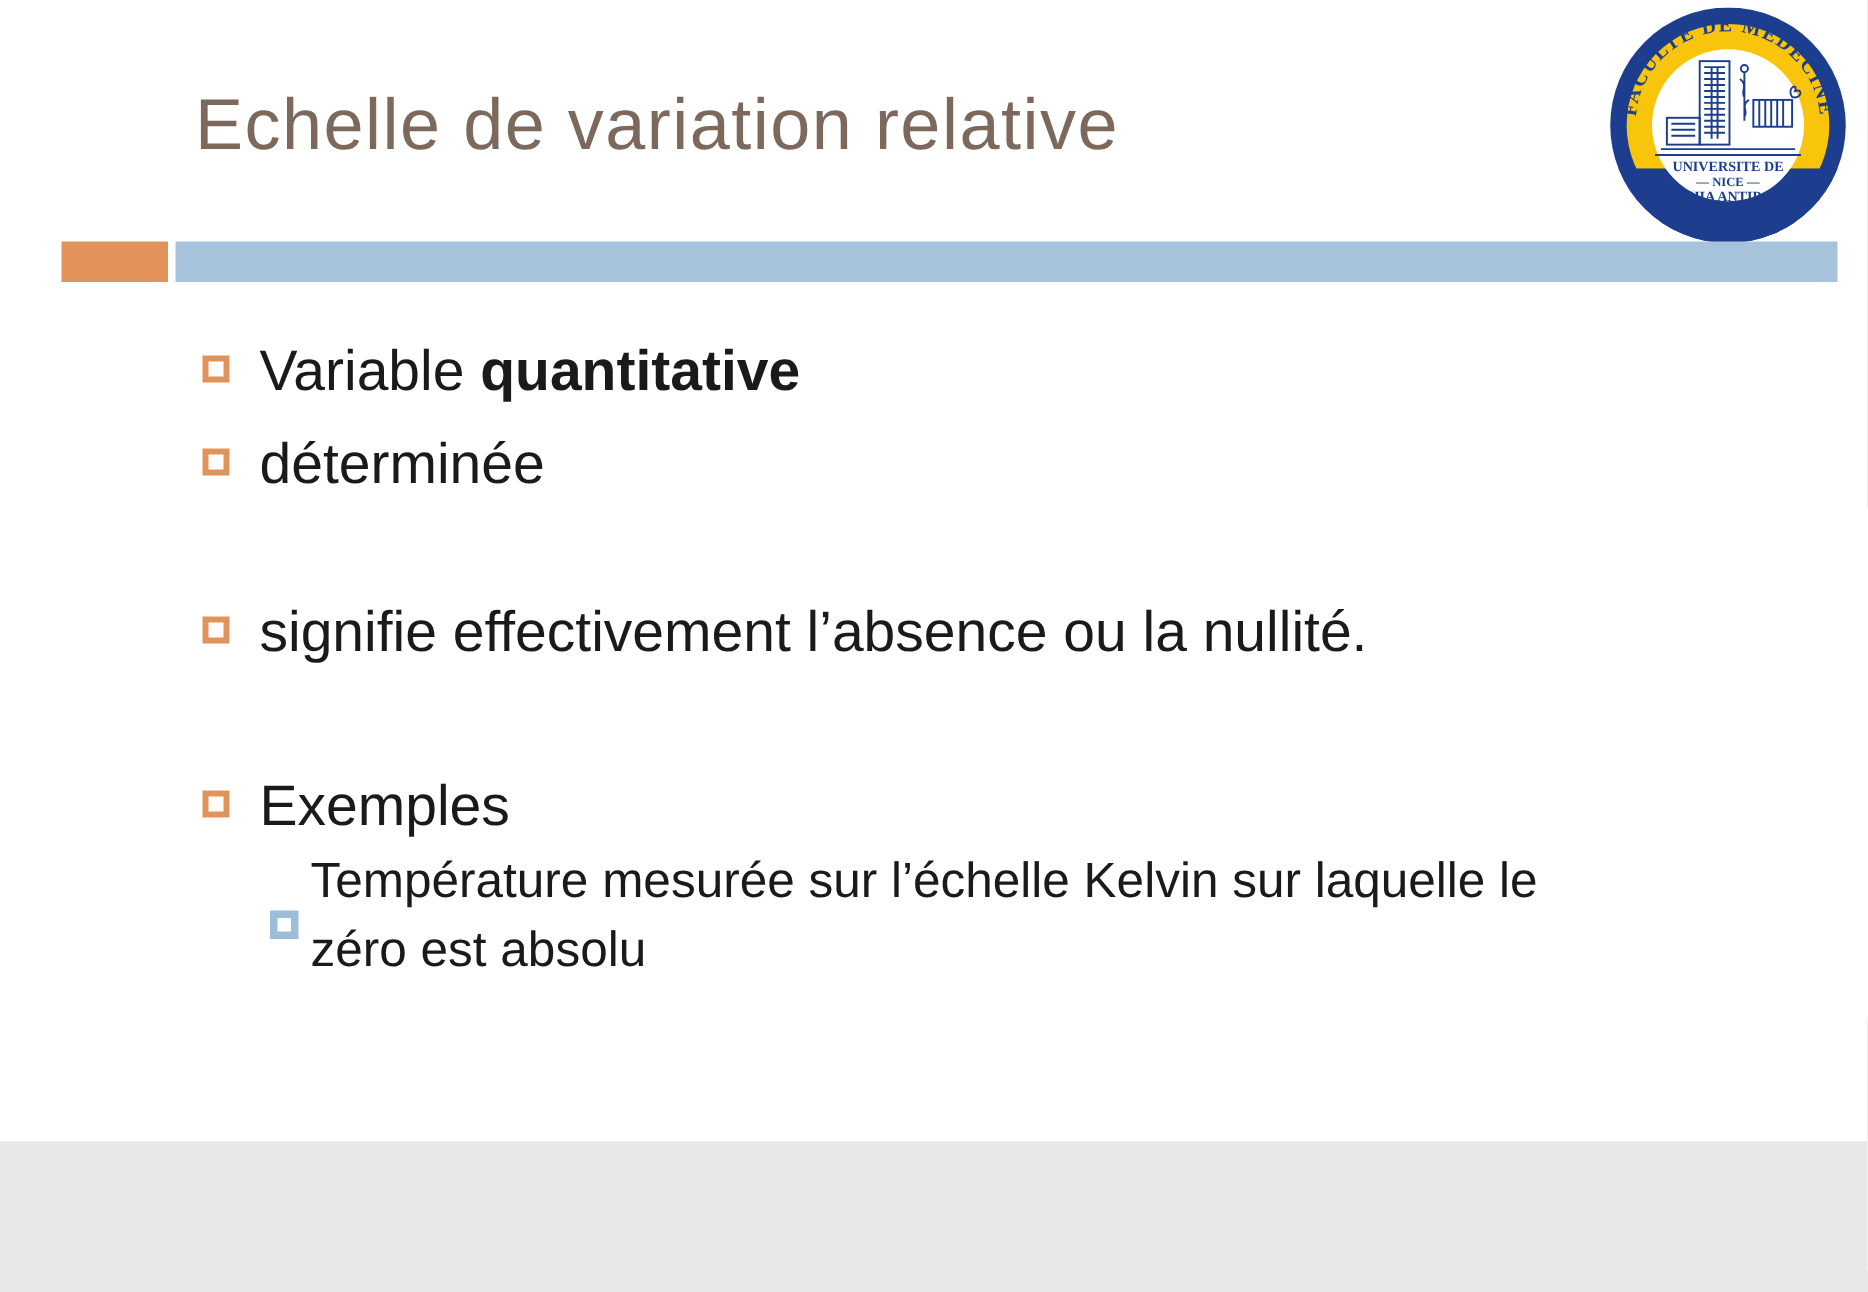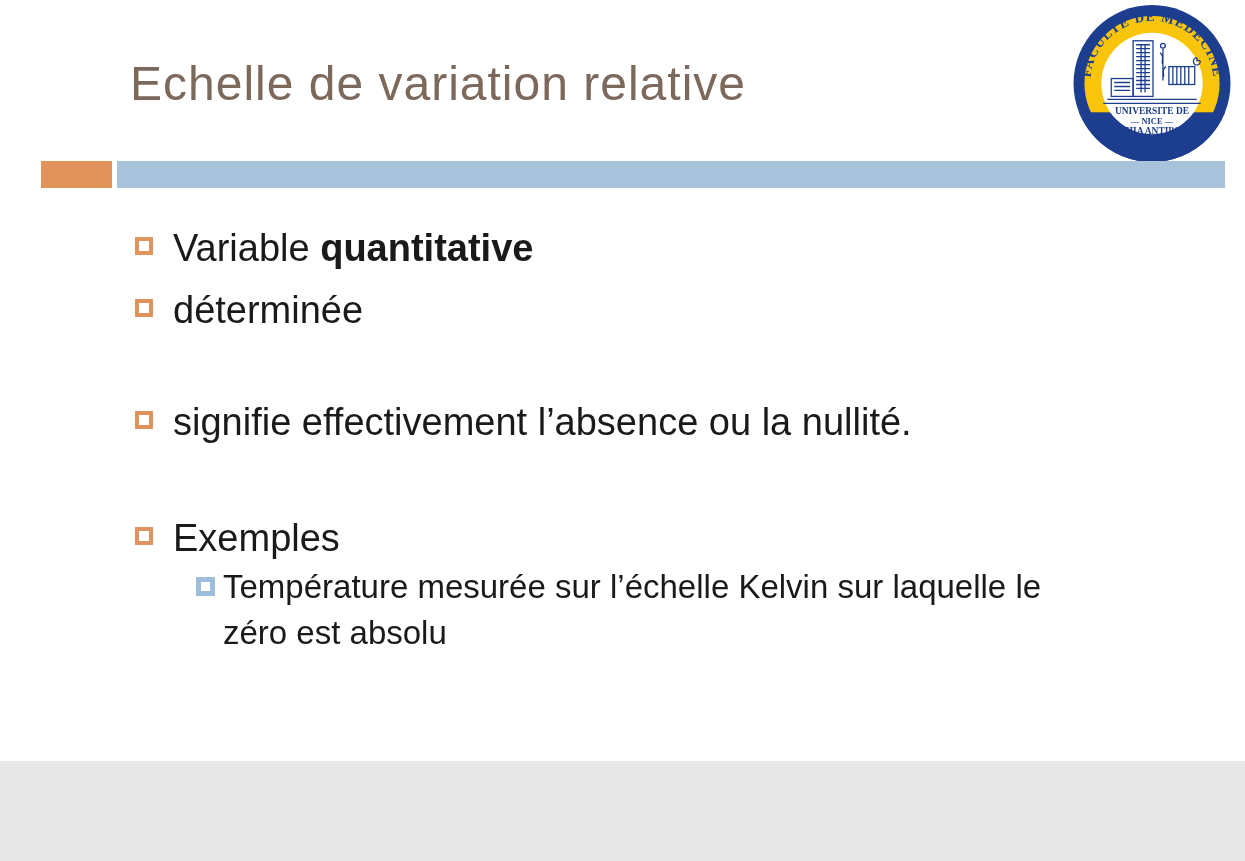--- a/index.html
+++ b/index.html
@@ -24,7 +24,7 @@
   
   .row { position:absolute; display:flex; align-items:flex-start; }
   .row.main { left:135px; gap:20px;margin-top:12px; }
-  .row.sub  { left:196px; gap:8px; }
+  .row.sub  { left:180px; gap:8px;align-items:center; }
   .bullet-sq {
     flex:0 0 auto; width:10px; height:10px;
     border:4px solid #E0935B; background:#ffffff; margin-top:15px;

